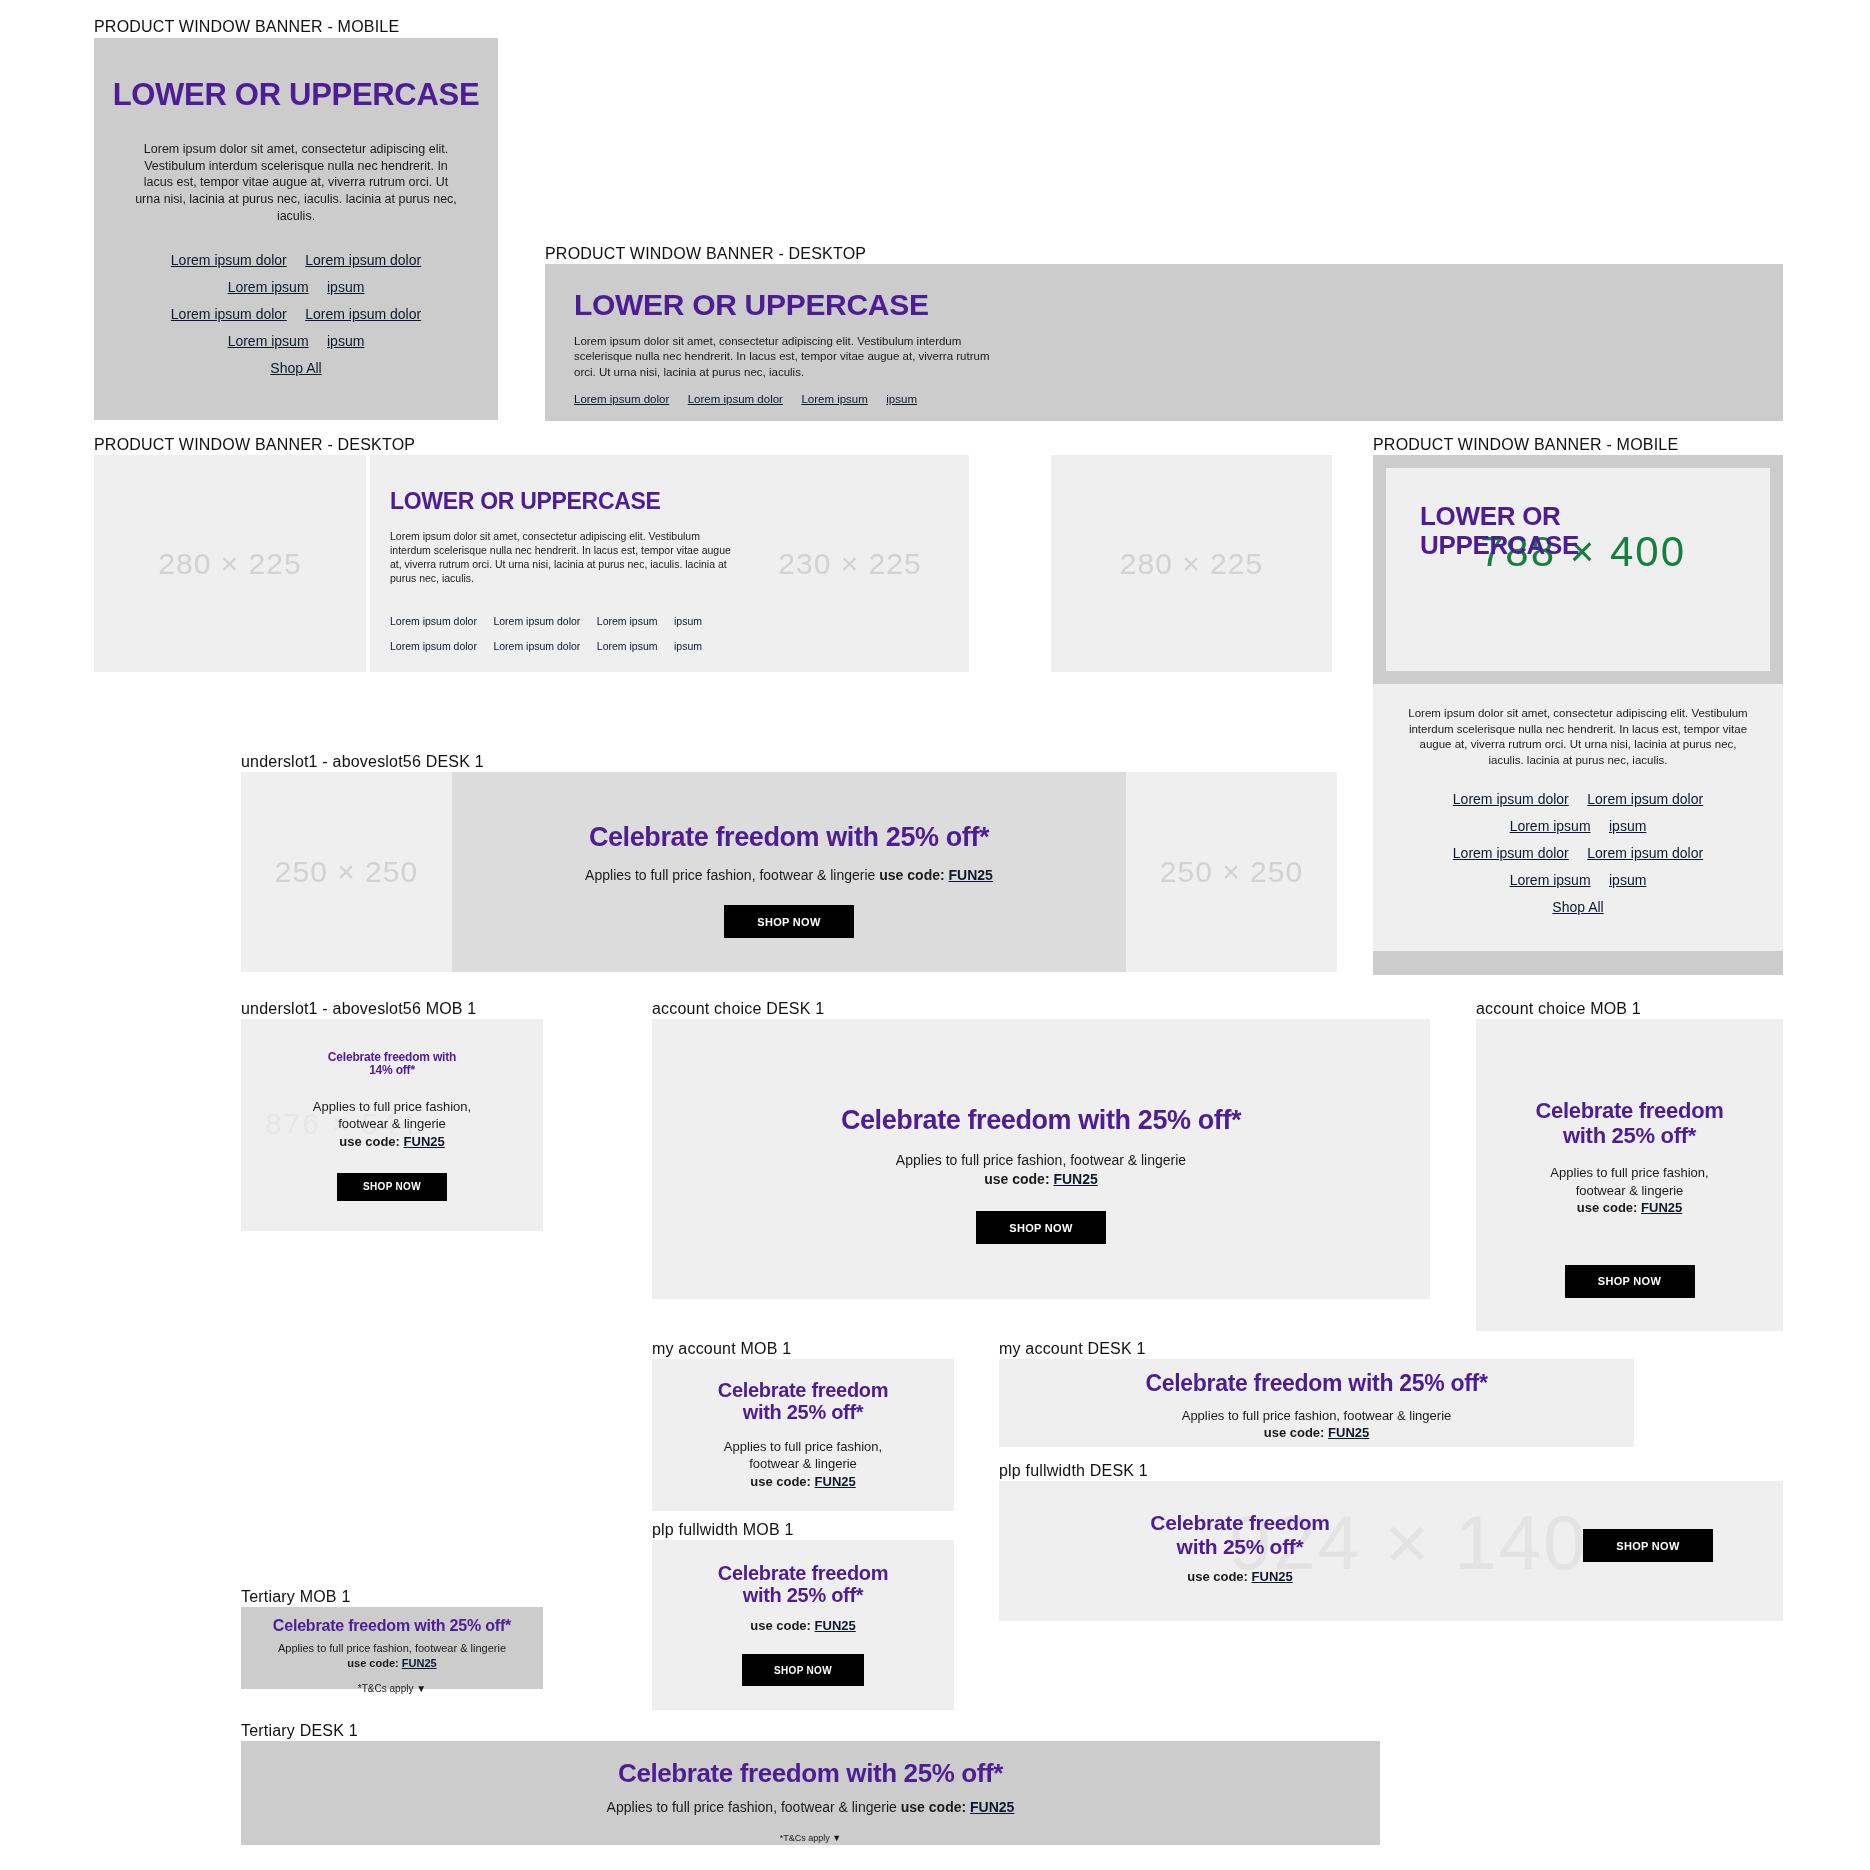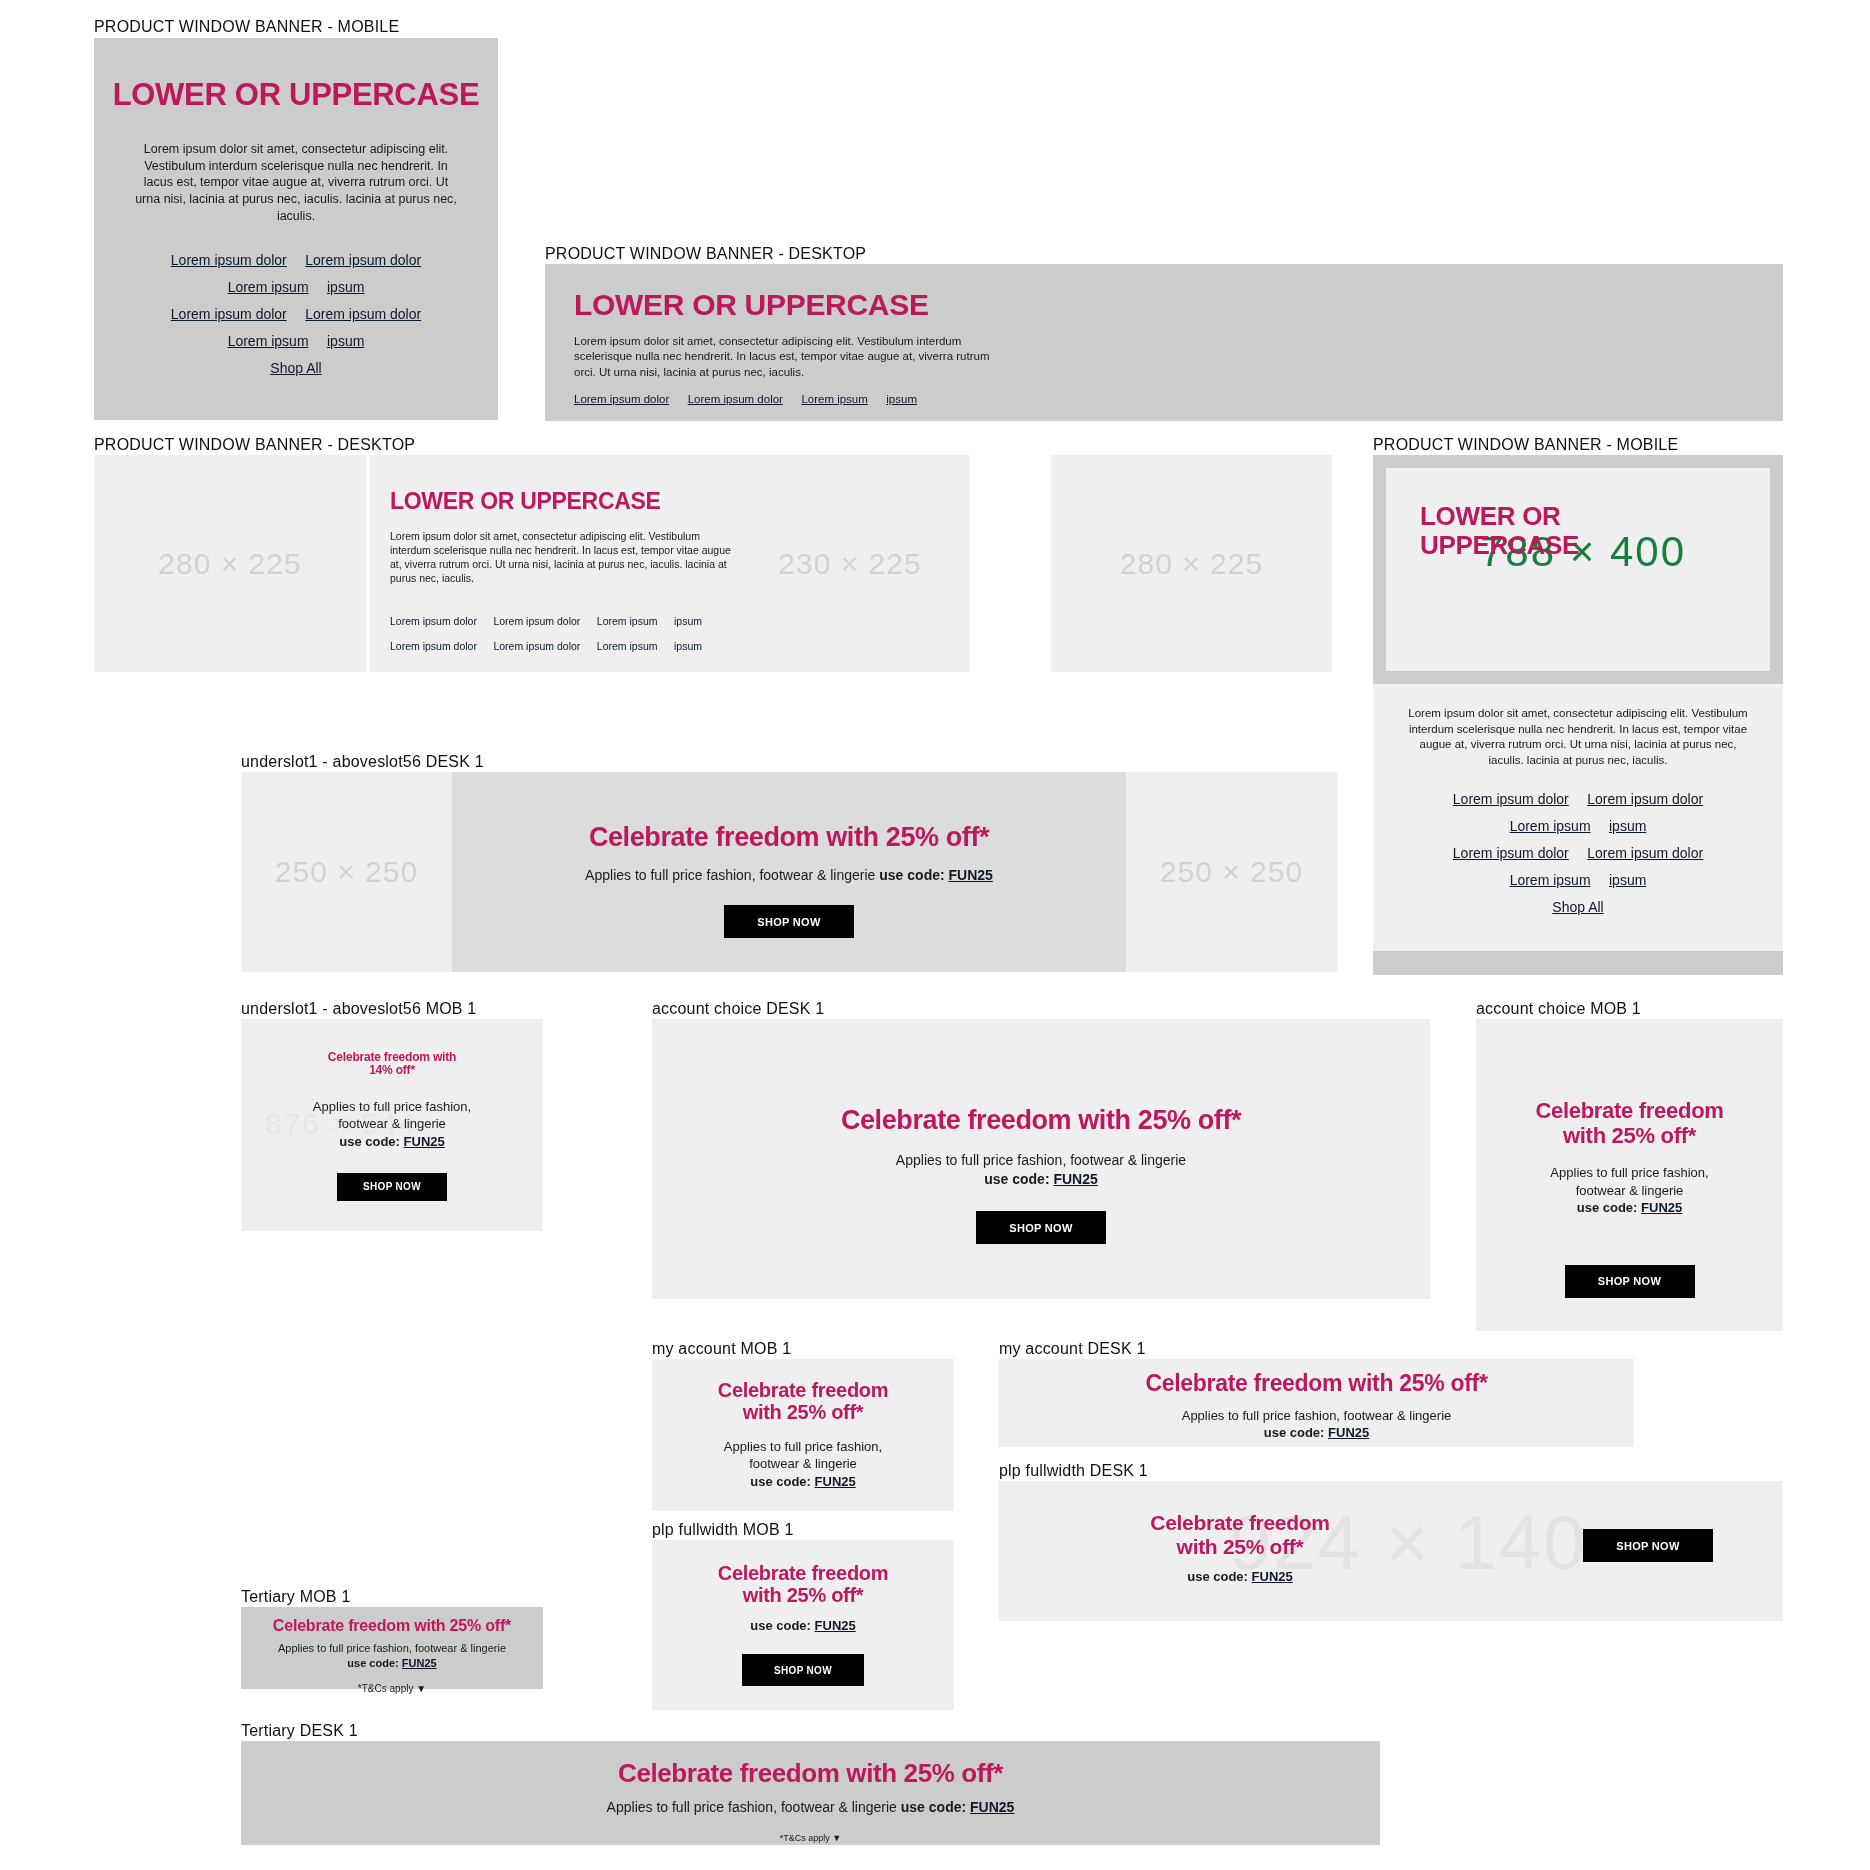--- a/index.html
+++ b/index.html
@@ -53,7 +53,7 @@
     font-weight: bold;
     line-height: 1.12;
     margin: 0;
-    color: #be185d;
+    color: #4c1d95;
     font-family: "Liberation Sans", sans-serif;
   }
   .body-txt {

